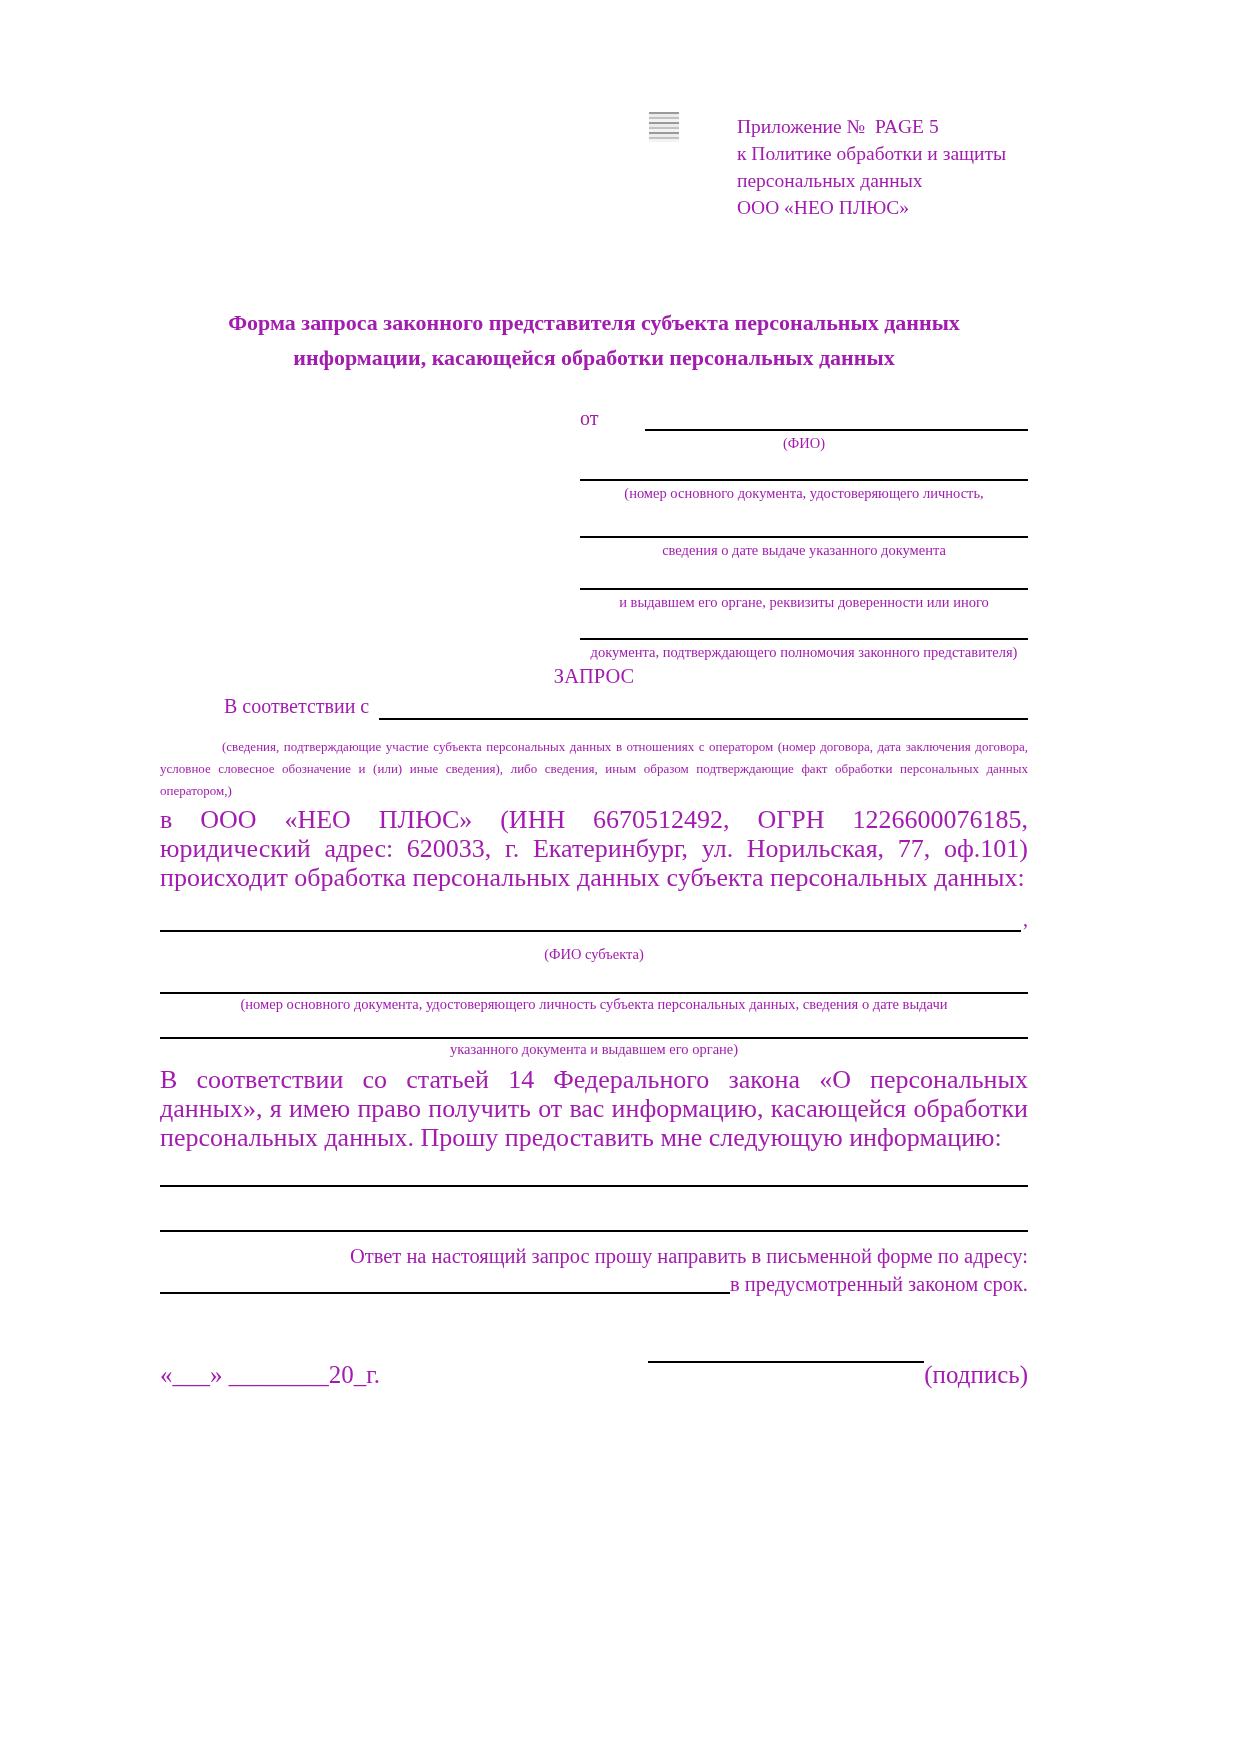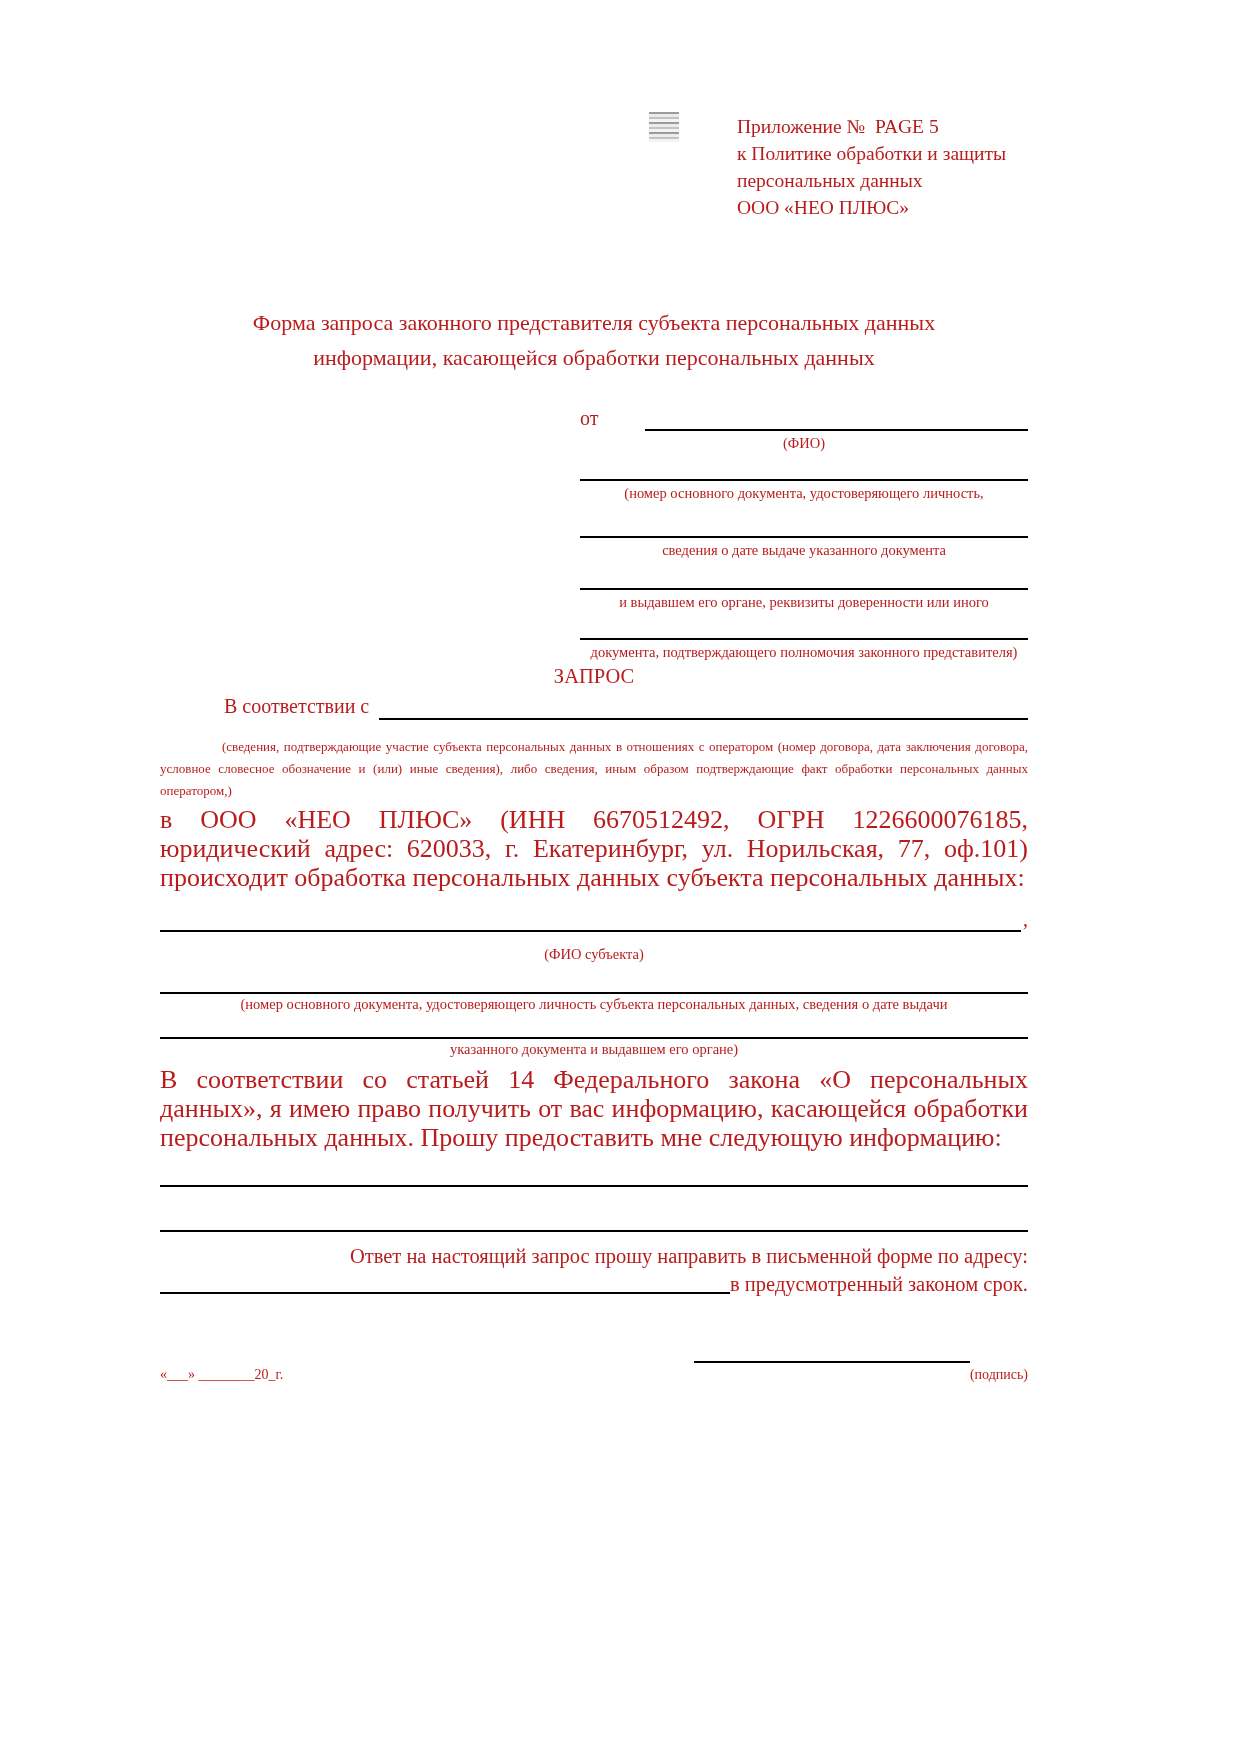--- a/index.html
+++ b/index.html
@@ -8,7 +8,7 @@
     width:1242px;height:1755px;
     margin:0 auto;
     background:#ffffff;
-    color:#b91c1c;
+    color:#a21caf;
     font-family:"Liberation Serif","DejaVu Serif",serif;
     font-size:20px;
     overflow:hidden;

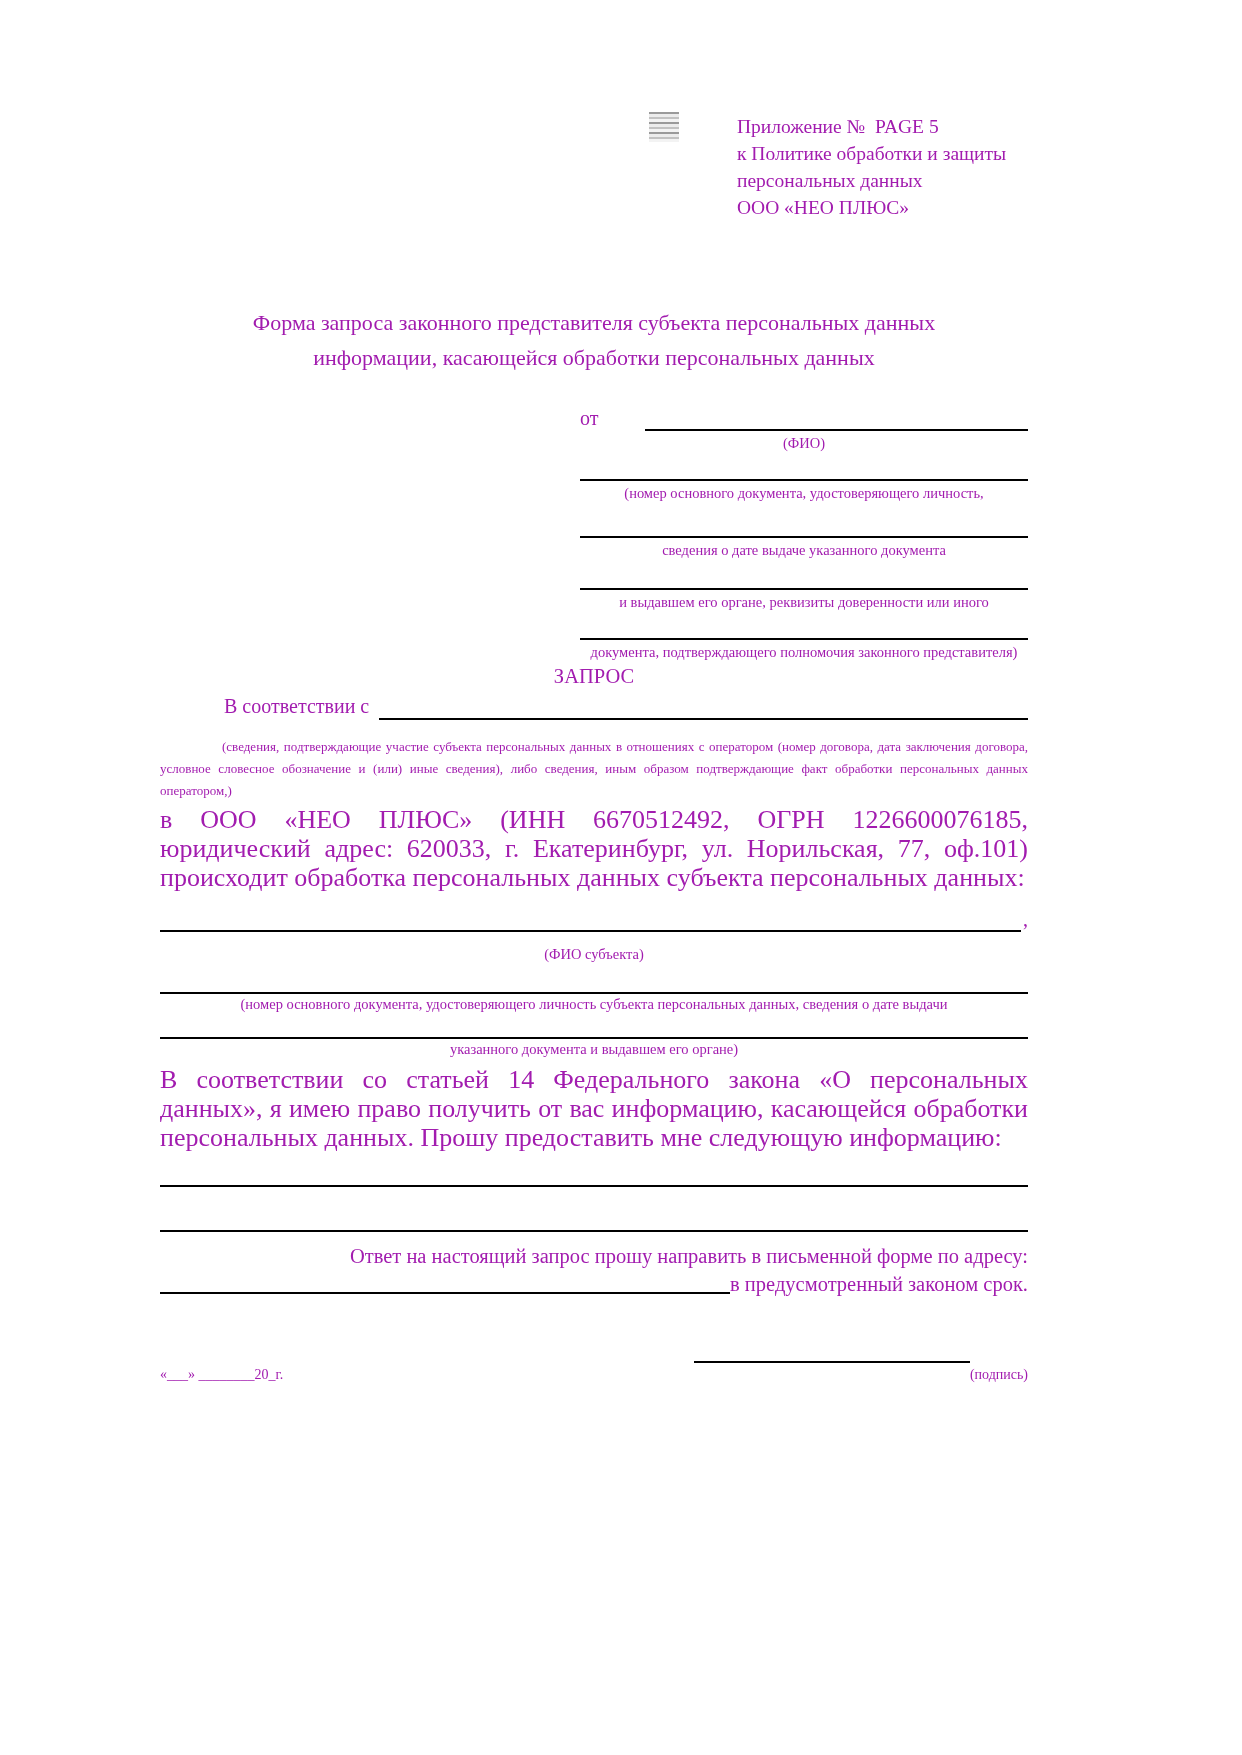--- a/index.html
+++ b/index.html
@@ -27,7 +27,7 @@
     position:absolute;left:160px;top:305px;width:868px;
   }
   .title{
-    text-align:center;font-weight:normal;font-size:22px;line-height:35px;
+    text-align:center;font-weight:bold;font-size:22px;line-height:35px;
   }
   .addr{margin-left:420px;width:448px;margin-top:30px;}
   .addr-org{font-size:20.5px;line-height:28px;}

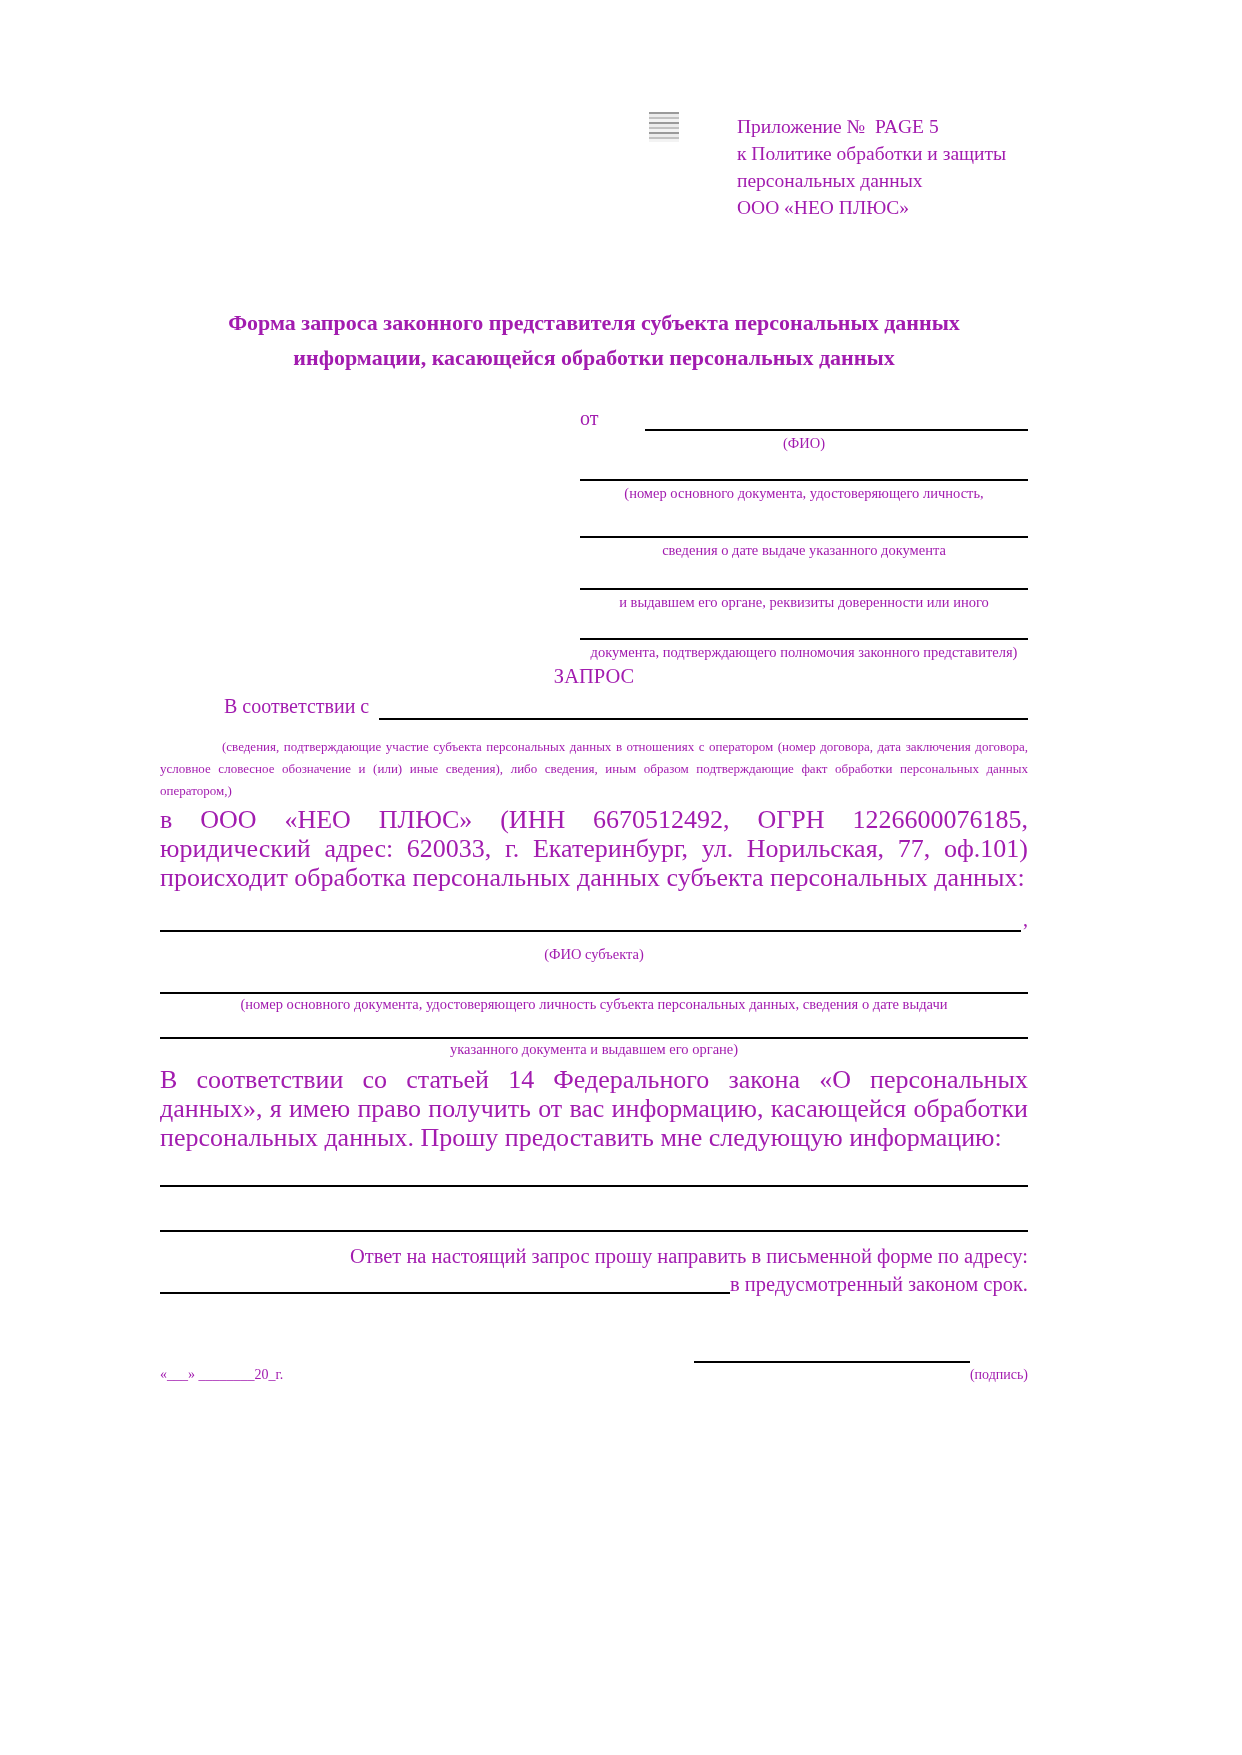--- a/index.html
+++ b/index.html
@@ -68,7 +68,7 @@
   .reply-row .tail{white-space:nowrap;}
   .footer-row{
     display:flex;justify-content:space-between;align-items:flex-end;
-    margin-top:63px;font-size:14px;line-height:28px;
+    margin-top:63px;font-size:25px;line-height:28px;
   }
   .sig-group{display:flex;align-items:flex-start;}
   .sig-group .fline{width:276px;margin-bottom:4px;}

